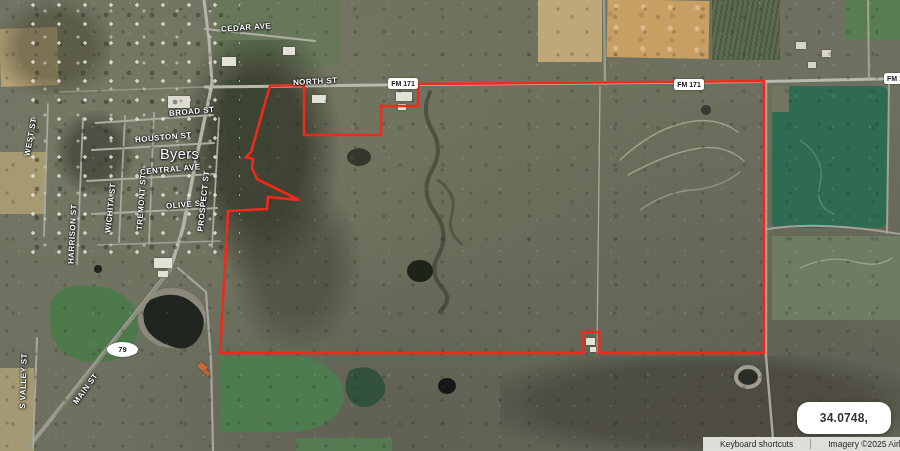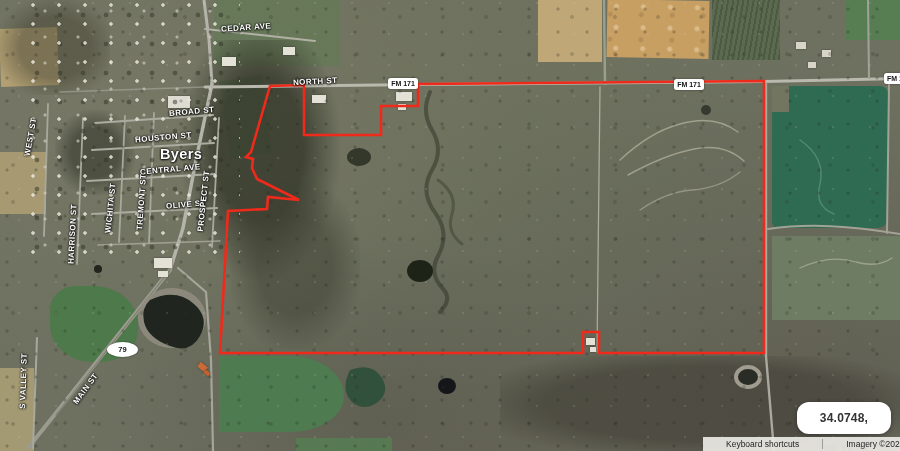--- a/index.html
+++ b/index.html
@@ -36,7 +36,7 @@
        letter-spacing:.45px;white-space:nowrap;
        text-shadow:0 0 2px rgba(0,0,0,.95),0 0 2px rgba(0,0,0,.85),0 1px 2px rgba(0,0,0,.8);}
   .vert{transform-origin:center center;}
-  .town{font-size:14.5px;font-weight:700;letter-spacing:.4px;text-align:center;}
+  .town{font-size:14.5px;font-weight:400;letter-spacing:.4px;text-align:center;}
   .shield{position:absolute;background:#fff;border-radius:2.5px;color:#161616;
           font-weight:700;font-size:7px;line-height:11px;text-align:center;
           box-shadow:0 0 2px rgba(0,0,0,.55);}

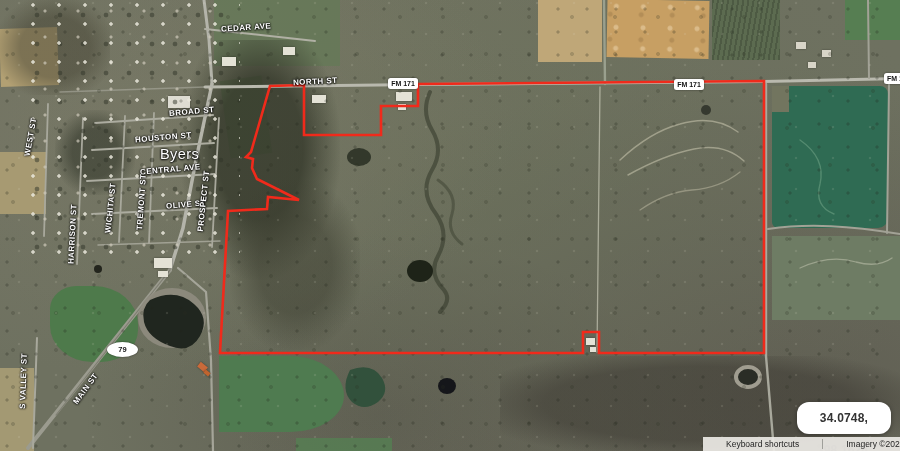--- a/index.html
+++ b/index.html
@@ -49,7 +49,7 @@
   .attrib{position:absolute;left:703px;top:437px;width:197px;height:14px;
       background:rgba(235,233,229,.92);display:flex;align-items:center;
       font-size:8.5px;color:#1f1f1f;white-space:nowrap;overflow:hidden;}
-  .attrib .seg{padding:0 23px;text-align:center;}
+  .attrib .seg{padding:0 17px;text-align:center;}
   .attrib .div{width:1px;height:10px;background:#9f9f9a;flex:0 0 auto;}
 </style>
 </head>

